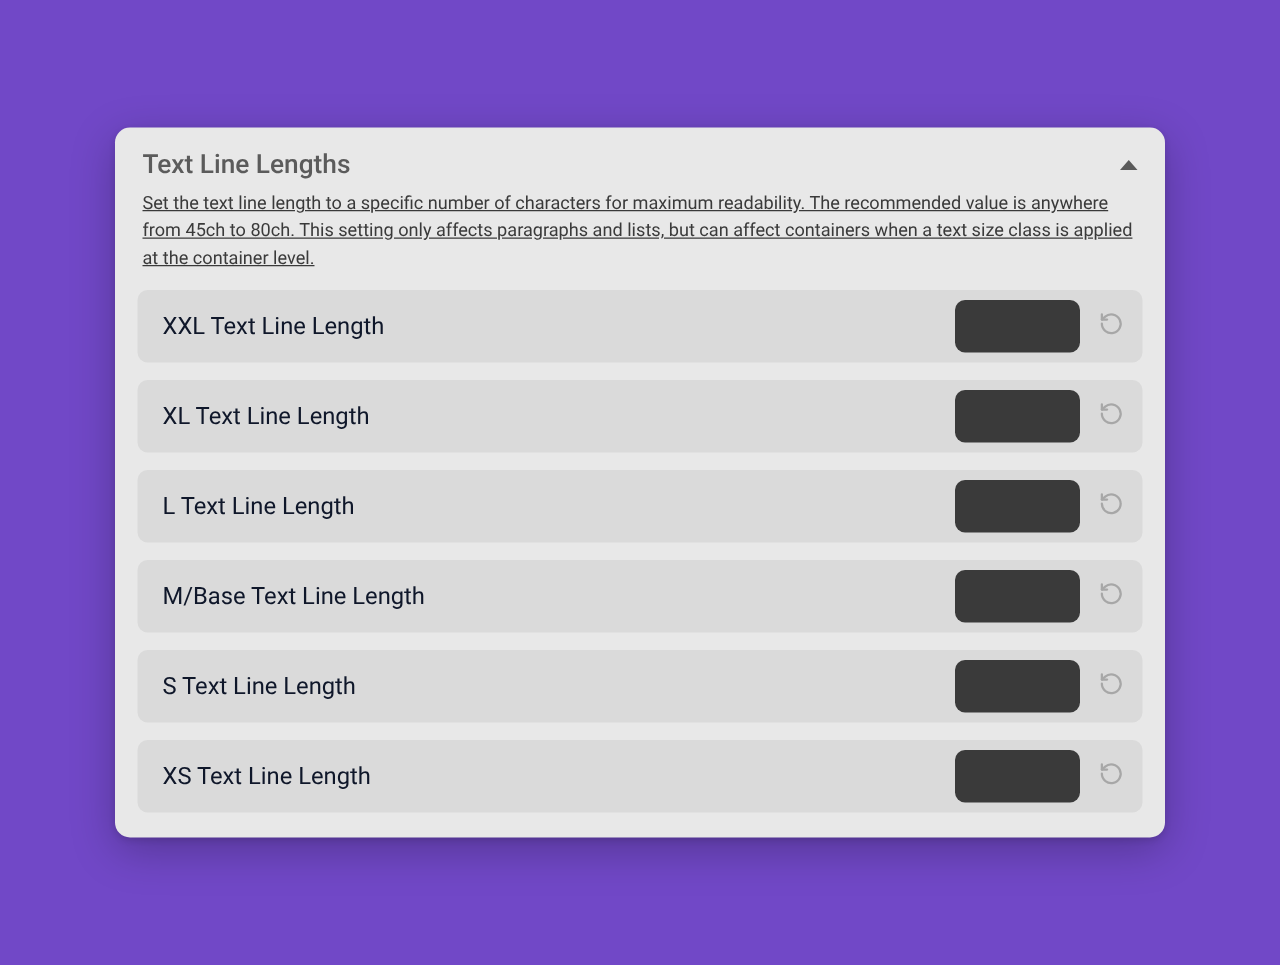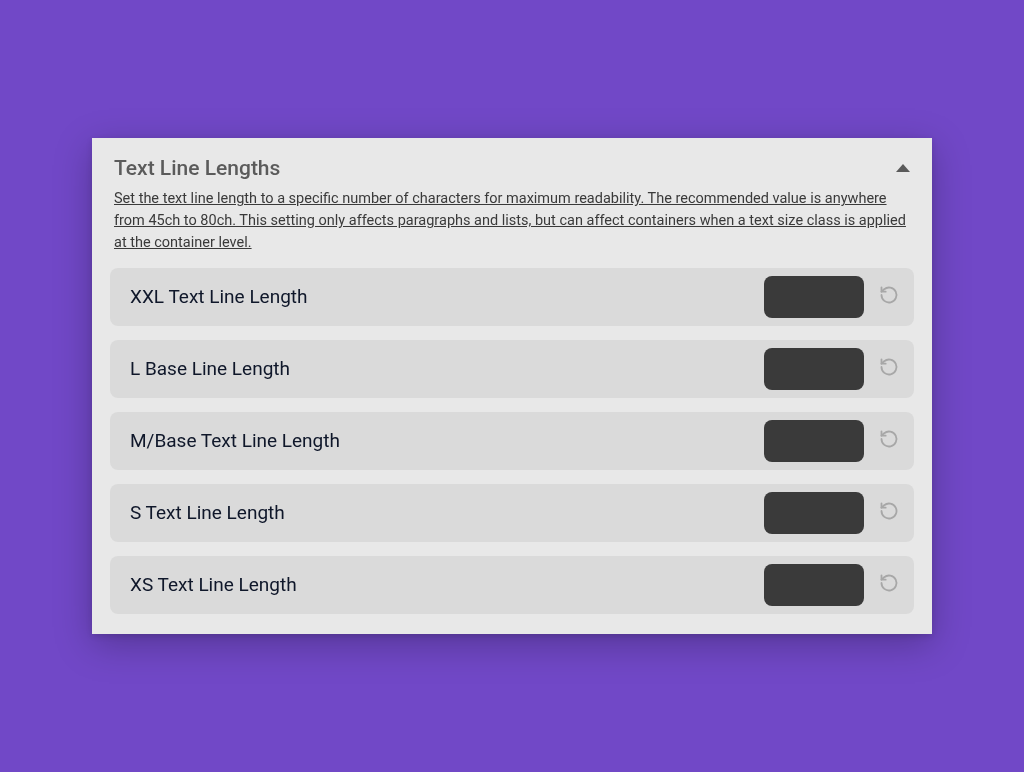--- a/index.html
+++ b/index.html
@@ -18,7 +18,7 @@
     }
     .panel {
       background: #e8e8e8;
-      border-radius: 0;
+      border-radius: 12px;
       width: 840px;
       padding: 18px 18px 20px 18px;
       box-shadow: 0 10px 35px rgba(0,0,0,0.25), 0 2px 6px rgba(0,0,0,0.12);

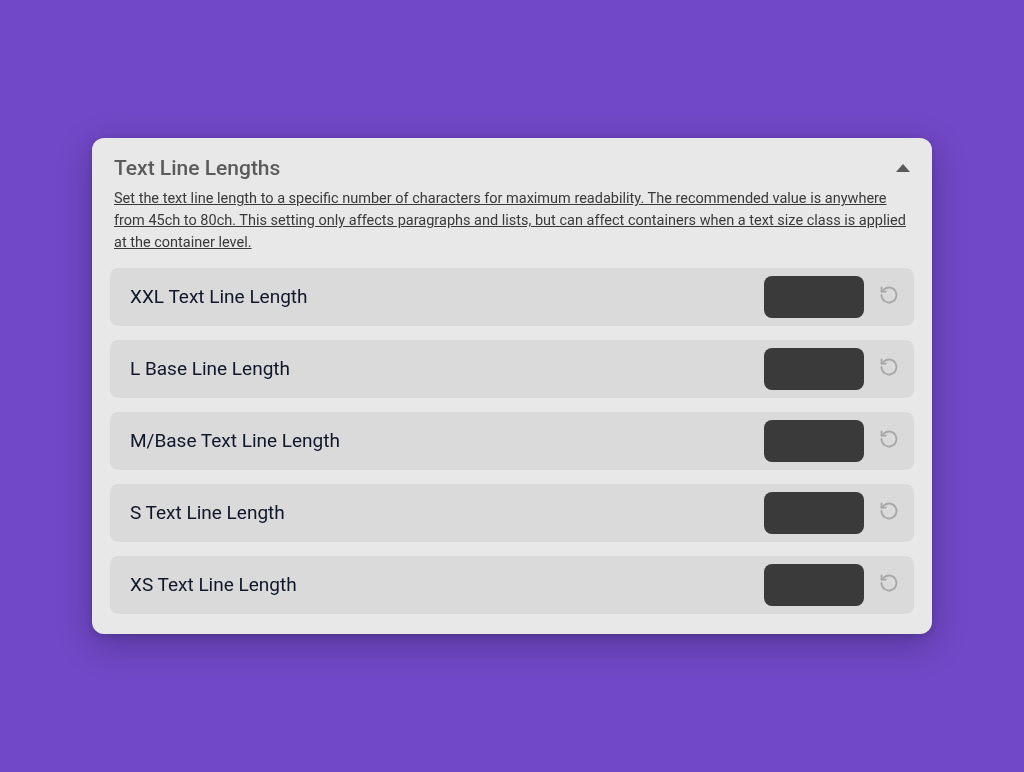--- a/index.html
+++ b/index.html
@@ -125,6 +125,20 @@
     </div>
   </div>
 
+  <div class="row">
+    <div class="row-label">XL Text Line Length</div>
+    <div class="row-controls">
+      <input class="value-input" type="text" value="" style="">
+      <button class="reset-btn">
+        <span>
+          <svg viewBox="0 0 24 24" fill="none" stroke="#6b6b6b" stroke-width="2.2" stroke-linecap="round" stroke-linejoin="round">
+            <path d="M3 12a9 9 0 1 0 3.2-6.9L3 8"></path>
+            <polyline points="3 3 3 8 8 8"></polyline>
+          </svg>
+        </span>
+      </button>
+    </div>
+  </div>
 
   <div class="row">
     <div class="row-label">L Base Line Length</div>

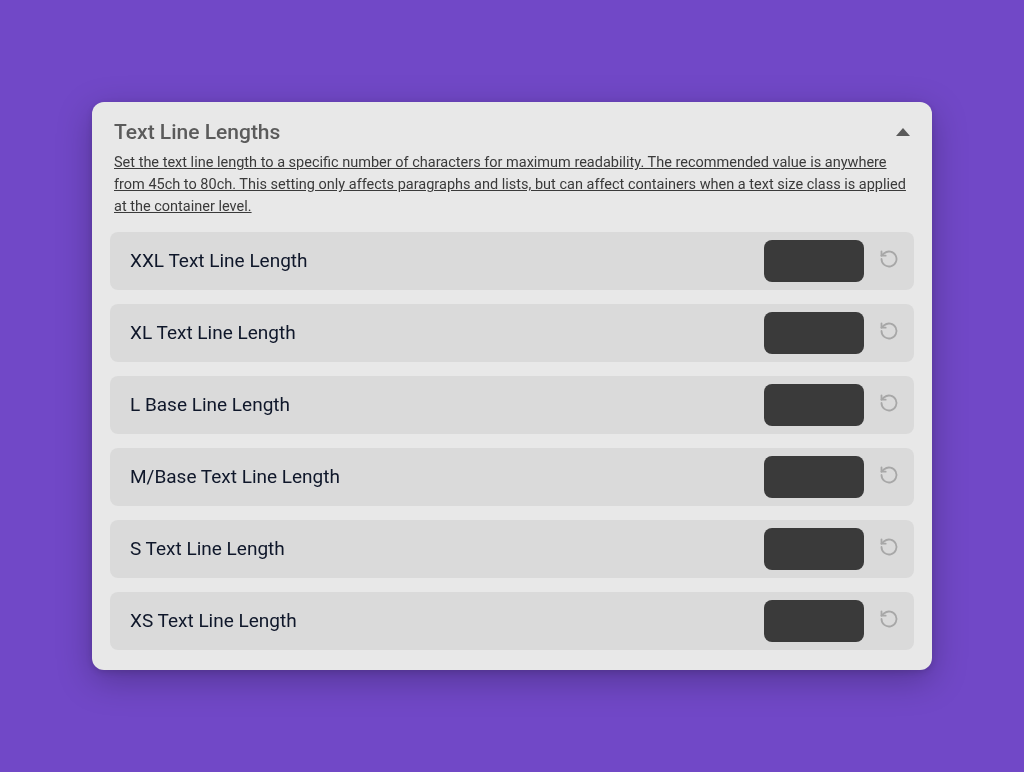--- a/index.html
+++ b/index.html
@@ -141,7 +141,7 @@
   </div>
 
   <div class="row">
-    <div class="row-label">L Base Line Length</div>
+    <div class="row-label">L Text Line Length</div>
     <div class="row-controls">
       <input class="value-input" type="text" value="" style="">
       <button class="reset-btn">

